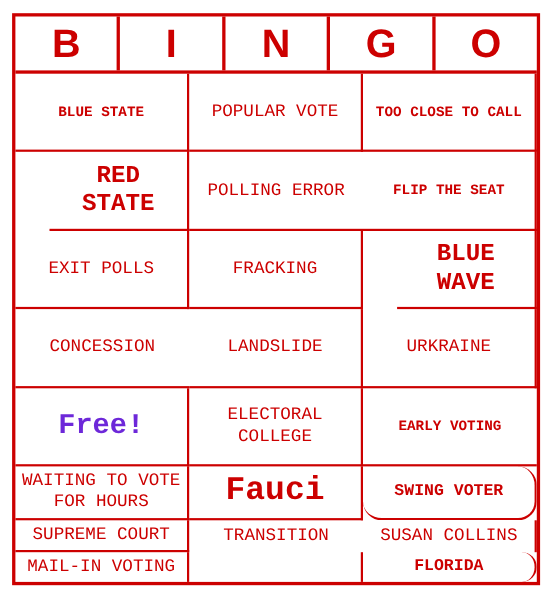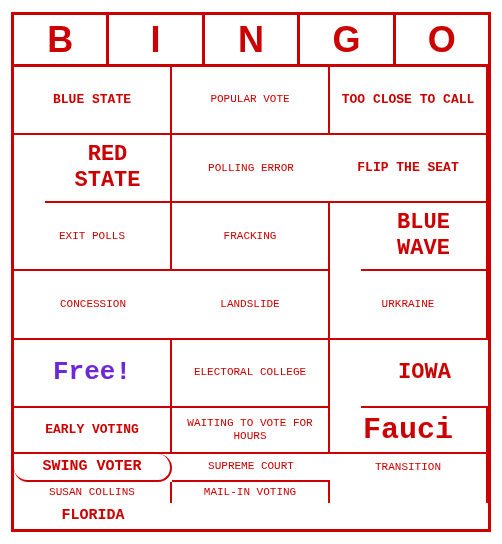--- a/index.html
+++ b/index.html
@@ -60,7 +60,7 @@
       align-items: center;
       text-align: center;
       padding: 4px;
-      font-size: 11px;
+      font-size: 16px;
       color: #cc0000;
       line-height: 1.2;
     }

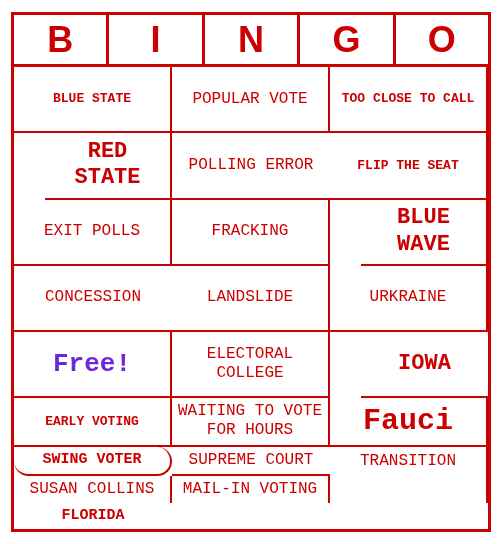--- a/index.html
+++ b/index.html
@@ -130,7 +130,6 @@
     <div class="bingo-cell">URKRAINE</div>
     <div class="bingo-cell free">Free!</div>
     <div class="bingo-cell">ELECTORAL COLLEGE</div>
-    <div class="bingo-cell large">IOWA</div>
 
     <div class="bingo-cell bold">EARLY VOTING</div>
     <div class="bingo-cell">WAITING TO VOTE FOR HOURS</div>

